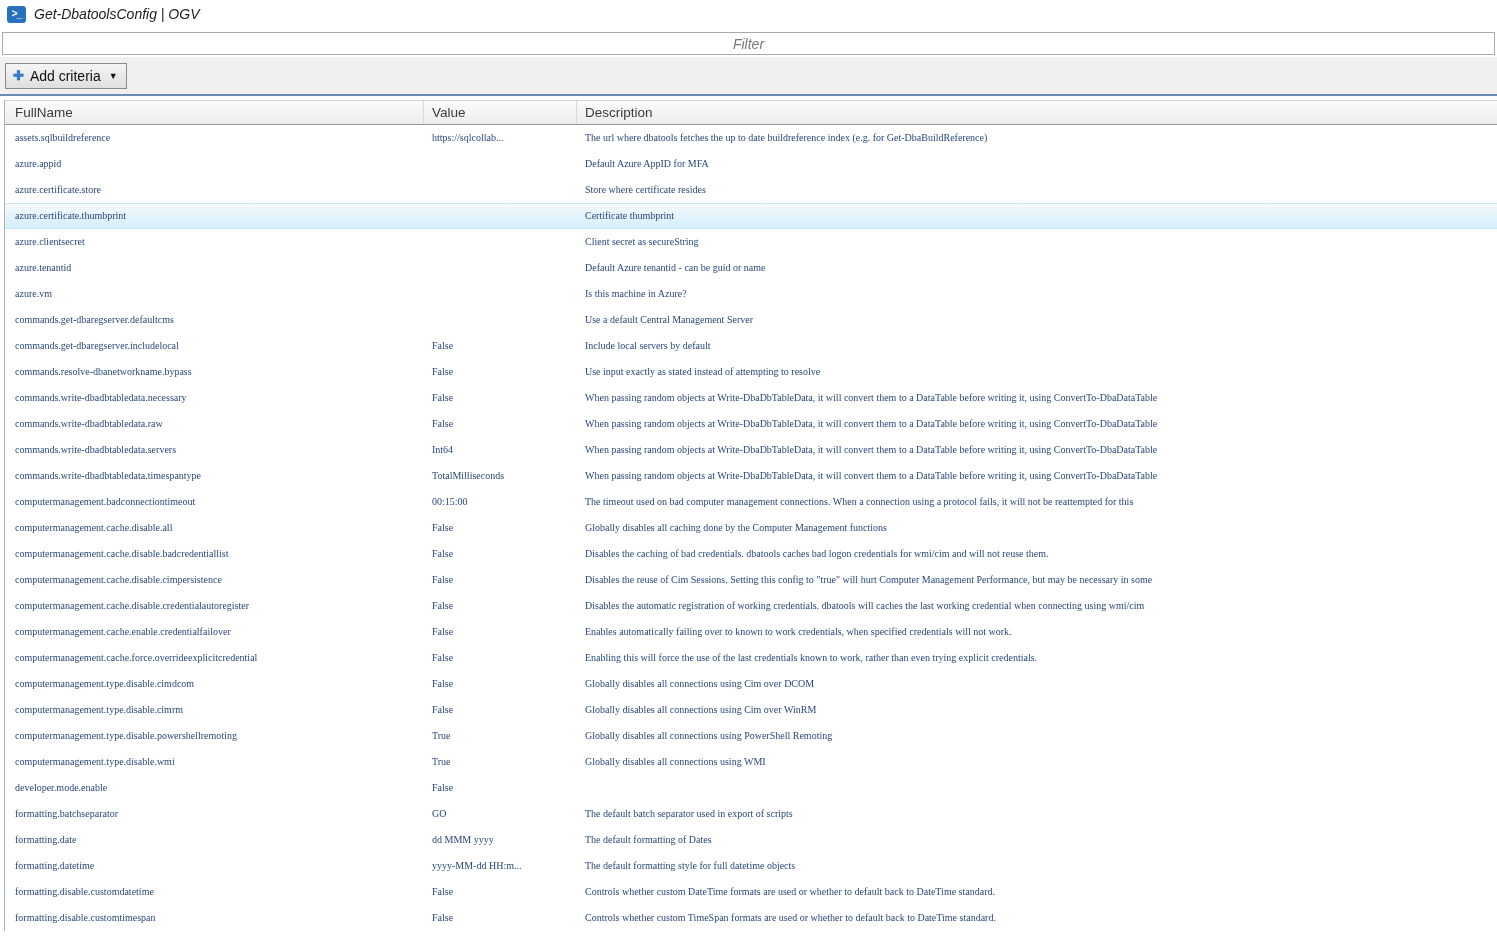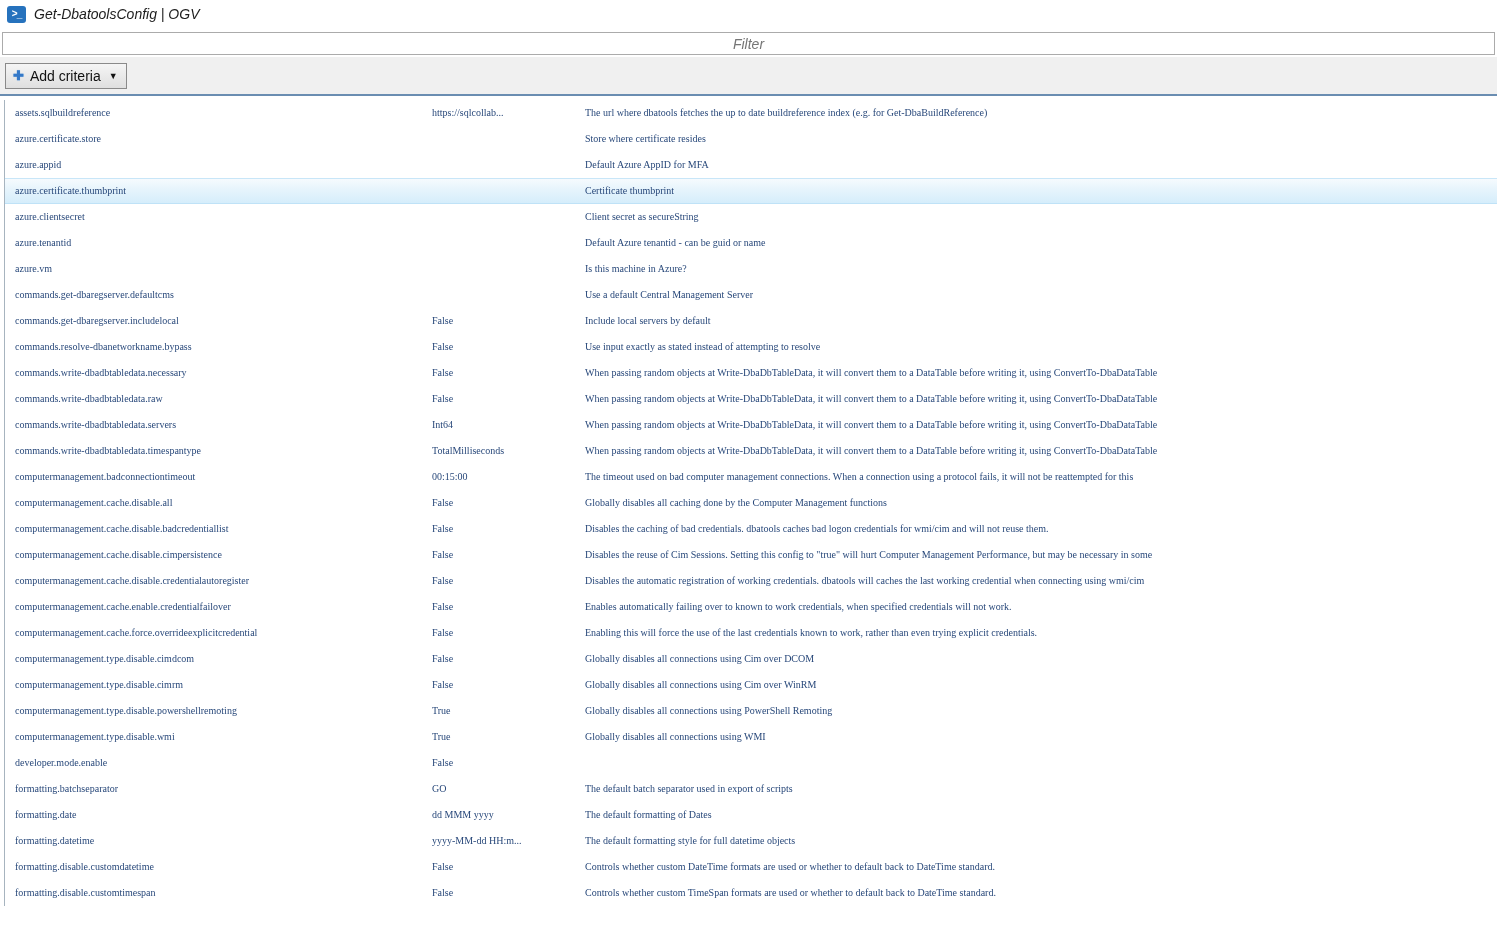--- a/index.html
+++ b/index.html
@@ -162,6 +162,11 @@
 <div class="blue-sep"></div>
 
 <div class="grid">
+  <div class="grid-header">
+    <div class="hcell hc1">FullName</div>
+    <div class="hcell hc2">Value</div>
+    <div class="hcell hc3">Description</div>
+  </div>
   <div class="grid-rows" id="grid-rows">
   <div class="grid-row">
     <div class="cell c1">assets.sqlbuildreference</div>

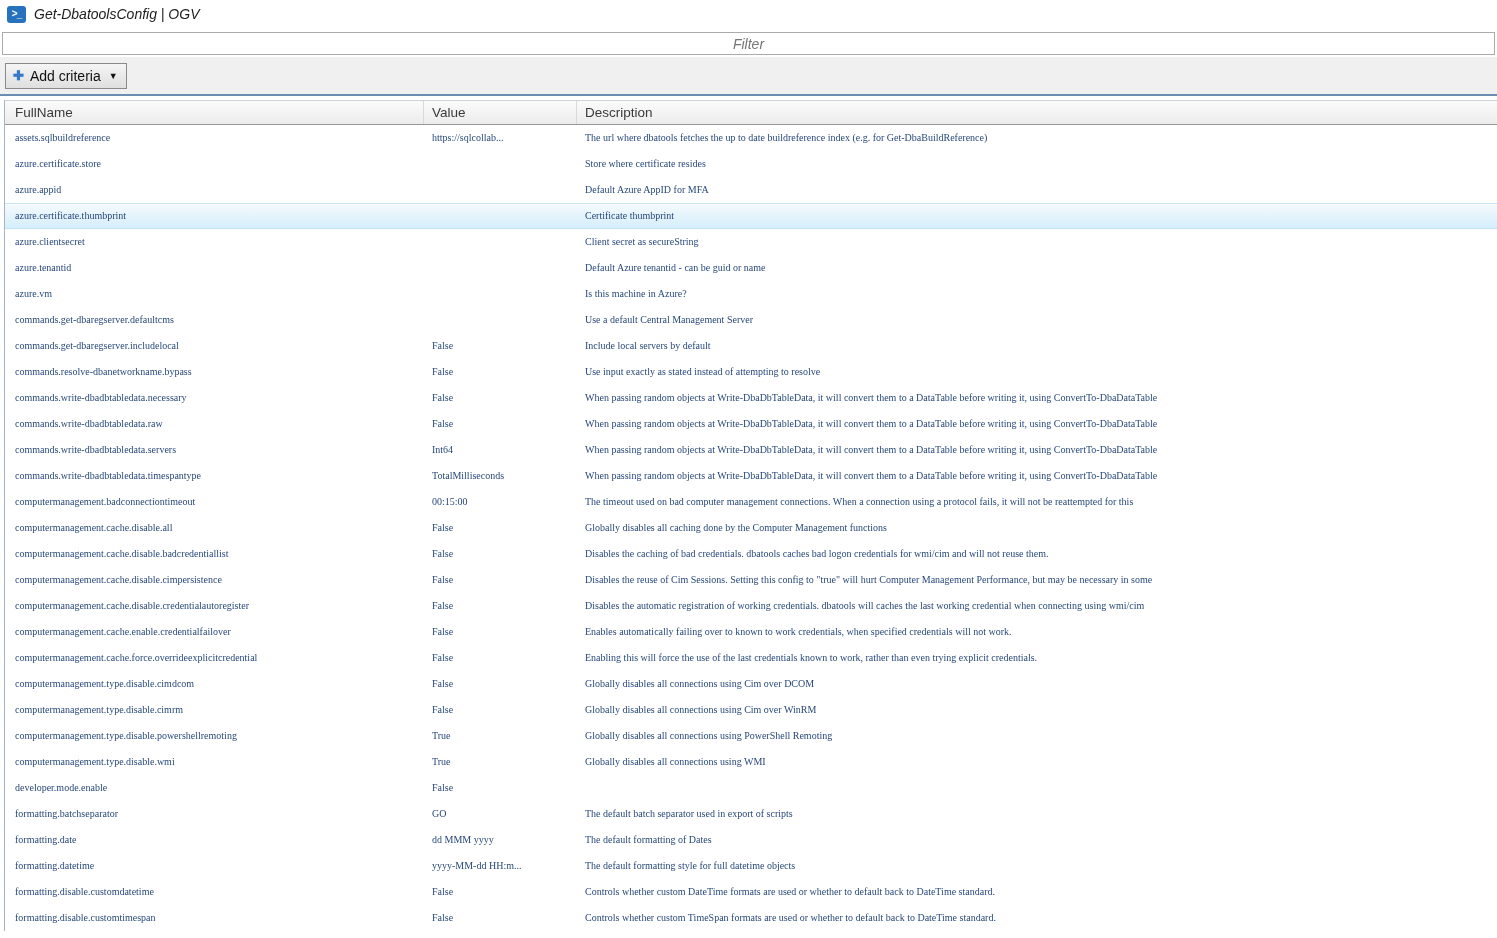--- a/index.html
+++ b/index.html
@@ -175,15 +175,15 @@
   </div>
 
   <div class="grid-row">
+    <div class="cell c1">azure.appid</div>
+    <div class="cell c2"></div>
+    <div class="cell c3">Default Azure AppID for MFA</div>
+  </div>
+
+  <div class="grid-row">
     <div class="cell c1">azure.certificate.store</div>
     <div class="cell c2"></div>
     <div class="cell c3">Store where certificate resides</div>
-  </div>
-
-  <div class="grid-row">
-    <div class="cell c1">azure.appid</div>
-    <div class="cell c2"></div>
-    <div class="cell c3">Default Azure AppID for MFA</div>
   </div>
 
   <div class="grid-row selected">

